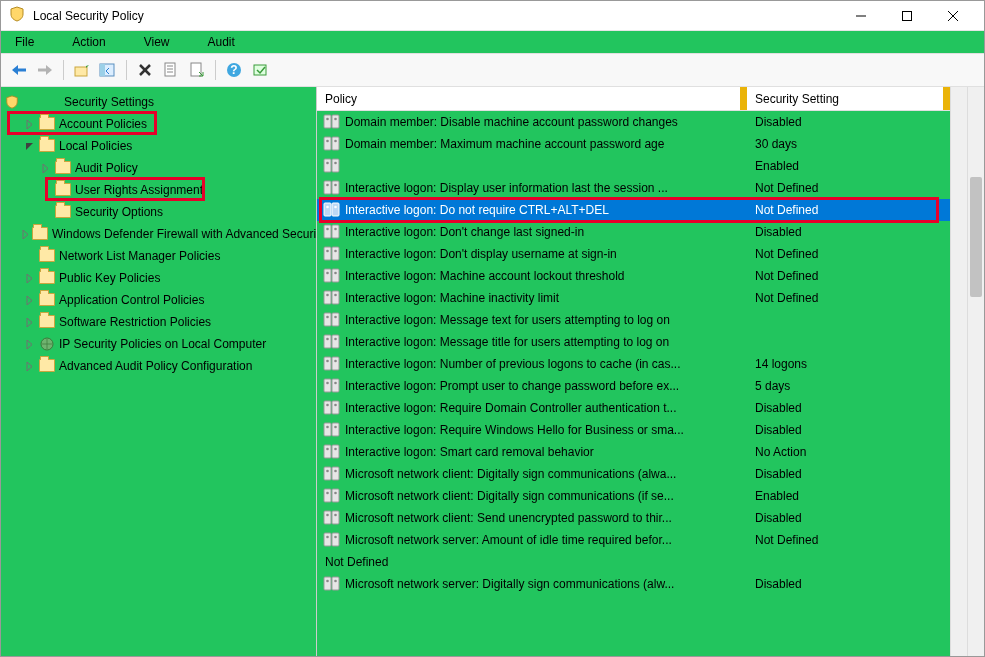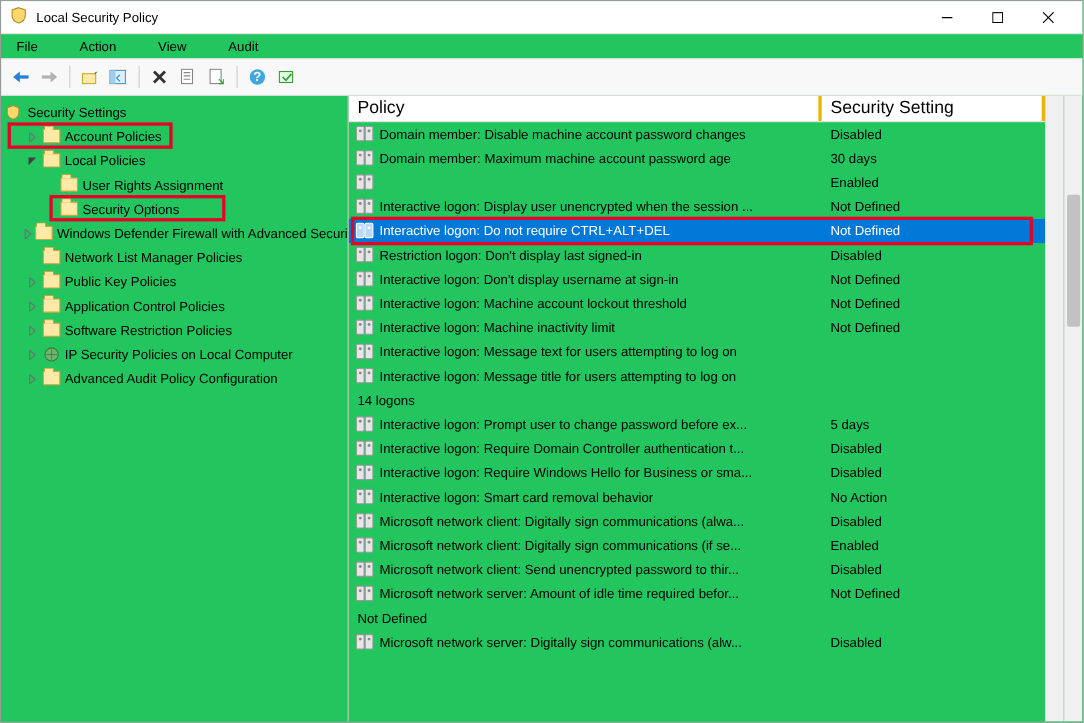--- a/index.html
+++ b/index.html
@@ -20,7 +20,7 @@
 .tree-node { display: flex; align-items: center; height: 22px; cursor: pointer; white-space: nowrap; padding-right: 4px; }
 .tw { width: 16px; height: 16px; display: inline-flex; align-items: center; justify-content: center; color: #666; font-size: 10px; margin-right: 2px; }
 .ticon { width: 16px; height: 16px; display: inline-flex; margin-right: 4px; }
-.indent-0 { padding-left: 2px; }
+.indent-0 { padding-left: 2px; gap: 39px; }
 .indent-1 { padding-left: 18px; }
 .indent-2 { padding-left: 34px; }
 .list-pane { flex: 1; display: flex; overflow: hidden; }

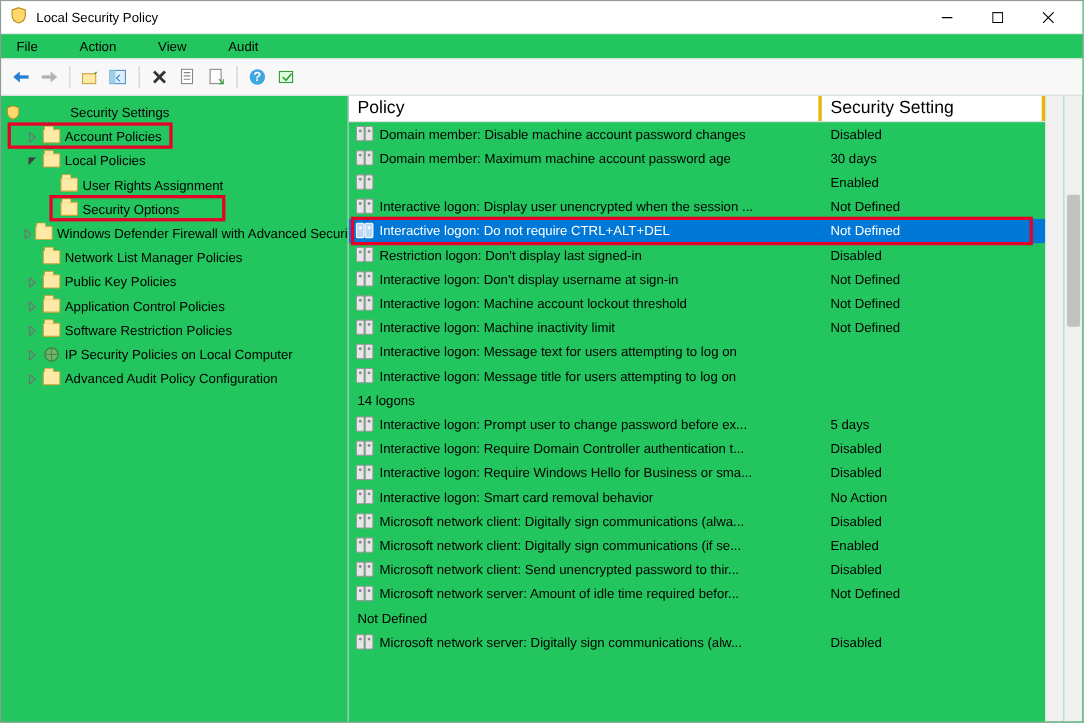--- a/index.html
+++ b/index.html
@@ -26,7 +26,7 @@
 .list-pane { flex: 1; display: flex; overflow: hidden; }
 .list-inner { flex: 1; overflow-y: auto; position: relative; }
 .list-header { display: flex; height: 24px; align-items: center; border-bottom: 1px solid #e0e0e0; position: sticky; top: 0; background: #fff; z-index: 2; }
-.lh-col { padding: 0 8px; border-right: 3px solid #eab308; font-size: 16px; height: 100%; display: flex; align-items: center; }
+.lh-col { padding: 0 8px; border-right: 7px solid #eab308; font-size: 12px; height: 100%; display: flex; align-items: center; }
 .lh1 { width: 430px; }
 .lh2 { flex: 1; }
 .list-row { display: flex; height: 22px; align-items: center; cursor: pointer; }

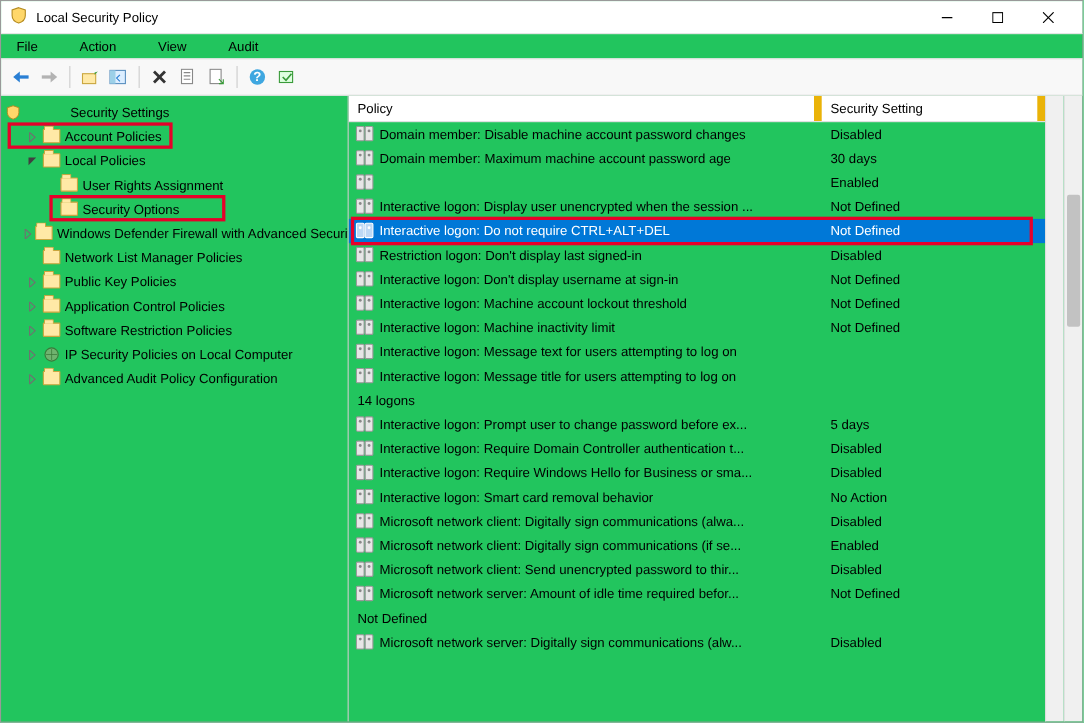--- a/index.html
+++ b/index.html
@@ -181,6 +181,17 @@
             <span>Local Policies</span>
           </div>
           <div class="tree-node indent-2">
+            <span class="tw">
+              <svg width="9" height="9">
+                <path d="M2 0 L7 4.5 L2 9 Z" fill="none" stroke="#707070"></path>
+              </svg>
+            </span>
+            <span class="ticon">
+              <div class="folder"></div>
+            </span>
+            <span>Audit Policy</span>
+          </div>
+          <div class="tree-node indent-2">
             <span class="tw"></span>
             <span class="ticon">
               <div class="folder"></div>

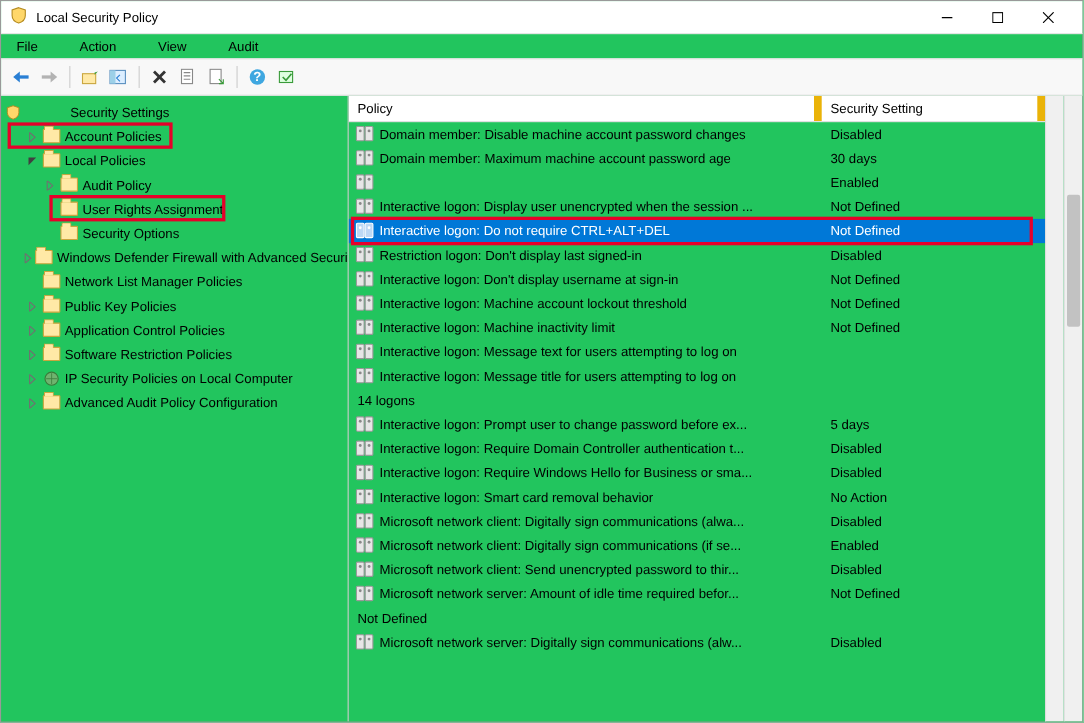--- a/index.html
+++ b/index.html
@@ -345,7 +345,7 @@
                     <circle cx="12.5" cy="6" r="1.3" fill="#888"></circle>
                   </svg>
                 </span>
-                <span class="txt">Interactive logon: Display user unencrypted when the session ...</span>
+                <span class="txt">Interactive logon: Display user information last the session ...</span>
               </div>
               <div class="lc2">Not Defined</div>
             </div>

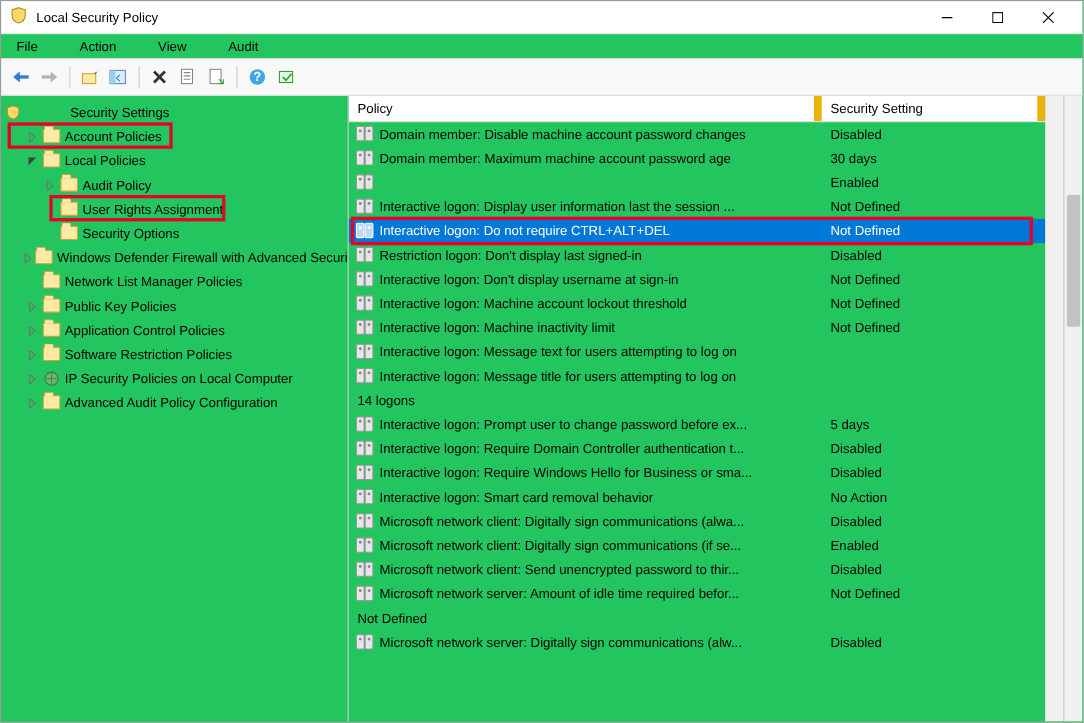--- a/index.html
+++ b/index.html
@@ -373,7 +373,7 @@
                     <circle cx="12.5" cy="6" r="1.3" fill="#888"></circle>
                   </svg>
                 </span>
-                <span class="txt">Restriction logon: Don't display last signed-in</span>
+                <span class="txt">Interactive logon: Don't change last signed-in</span>
               </div>
               <div class="lc2">Disabled</div>
             </div>

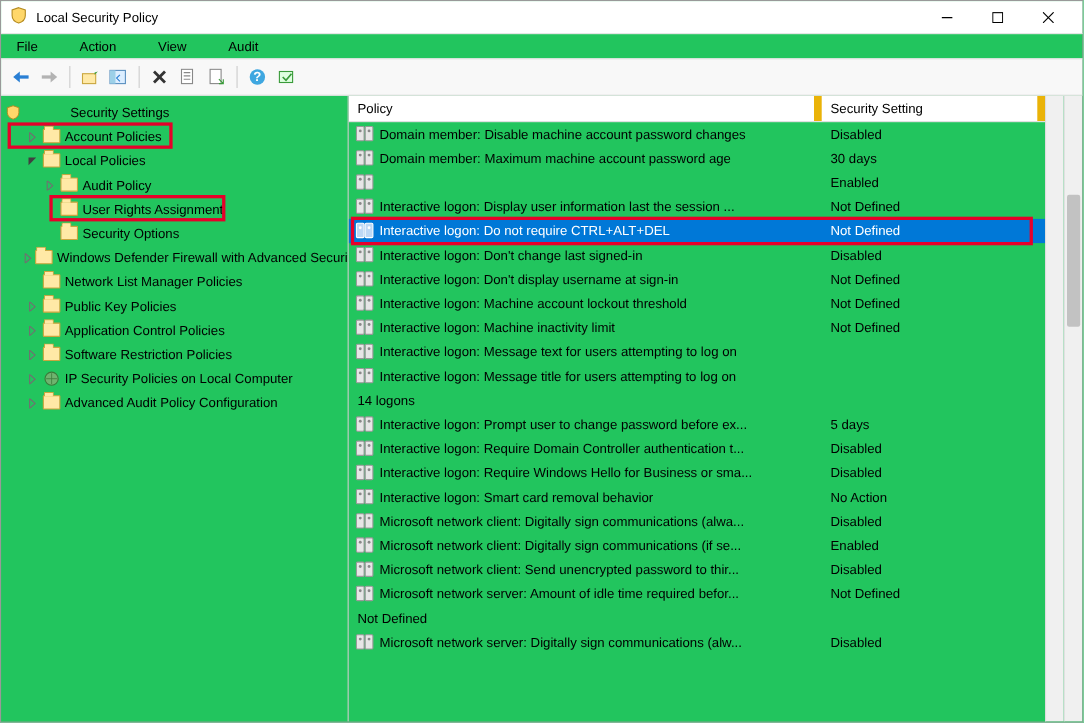--- a/index.html
+++ b/index.html
@@ -448,6 +448,17 @@
               <div class="lc2"></div>
             </div>
             <div class="list-row">
+              <div class="lc1">
+                <span class="picon">
+                  <svg width="18" height="18" viewBox="0 0 18 18">
+                    <rect x="1" y="2" width="7" height="13" rx="1" fill="#e6e6e6" stroke="#999"></rect>
+                    <rect x="9" y="2" width="7" height="13" rx="1" fill="#e6e6e6" stroke="#999"></rect>
+                    <circle cx="4.5" cy="6" r="1.3" fill="#888"></circle>
+                    <circle cx="12.5" cy="6" r="1.3" fill="#888"></circle>
+                  </svg>
+                </span>
+                <span class="txt">Interactive logon: Number of previous logons to cache (in cas...</span>
+              </div>
               <div class="lc2">14 logons</div>
             </div>
             <div class="list-row">

